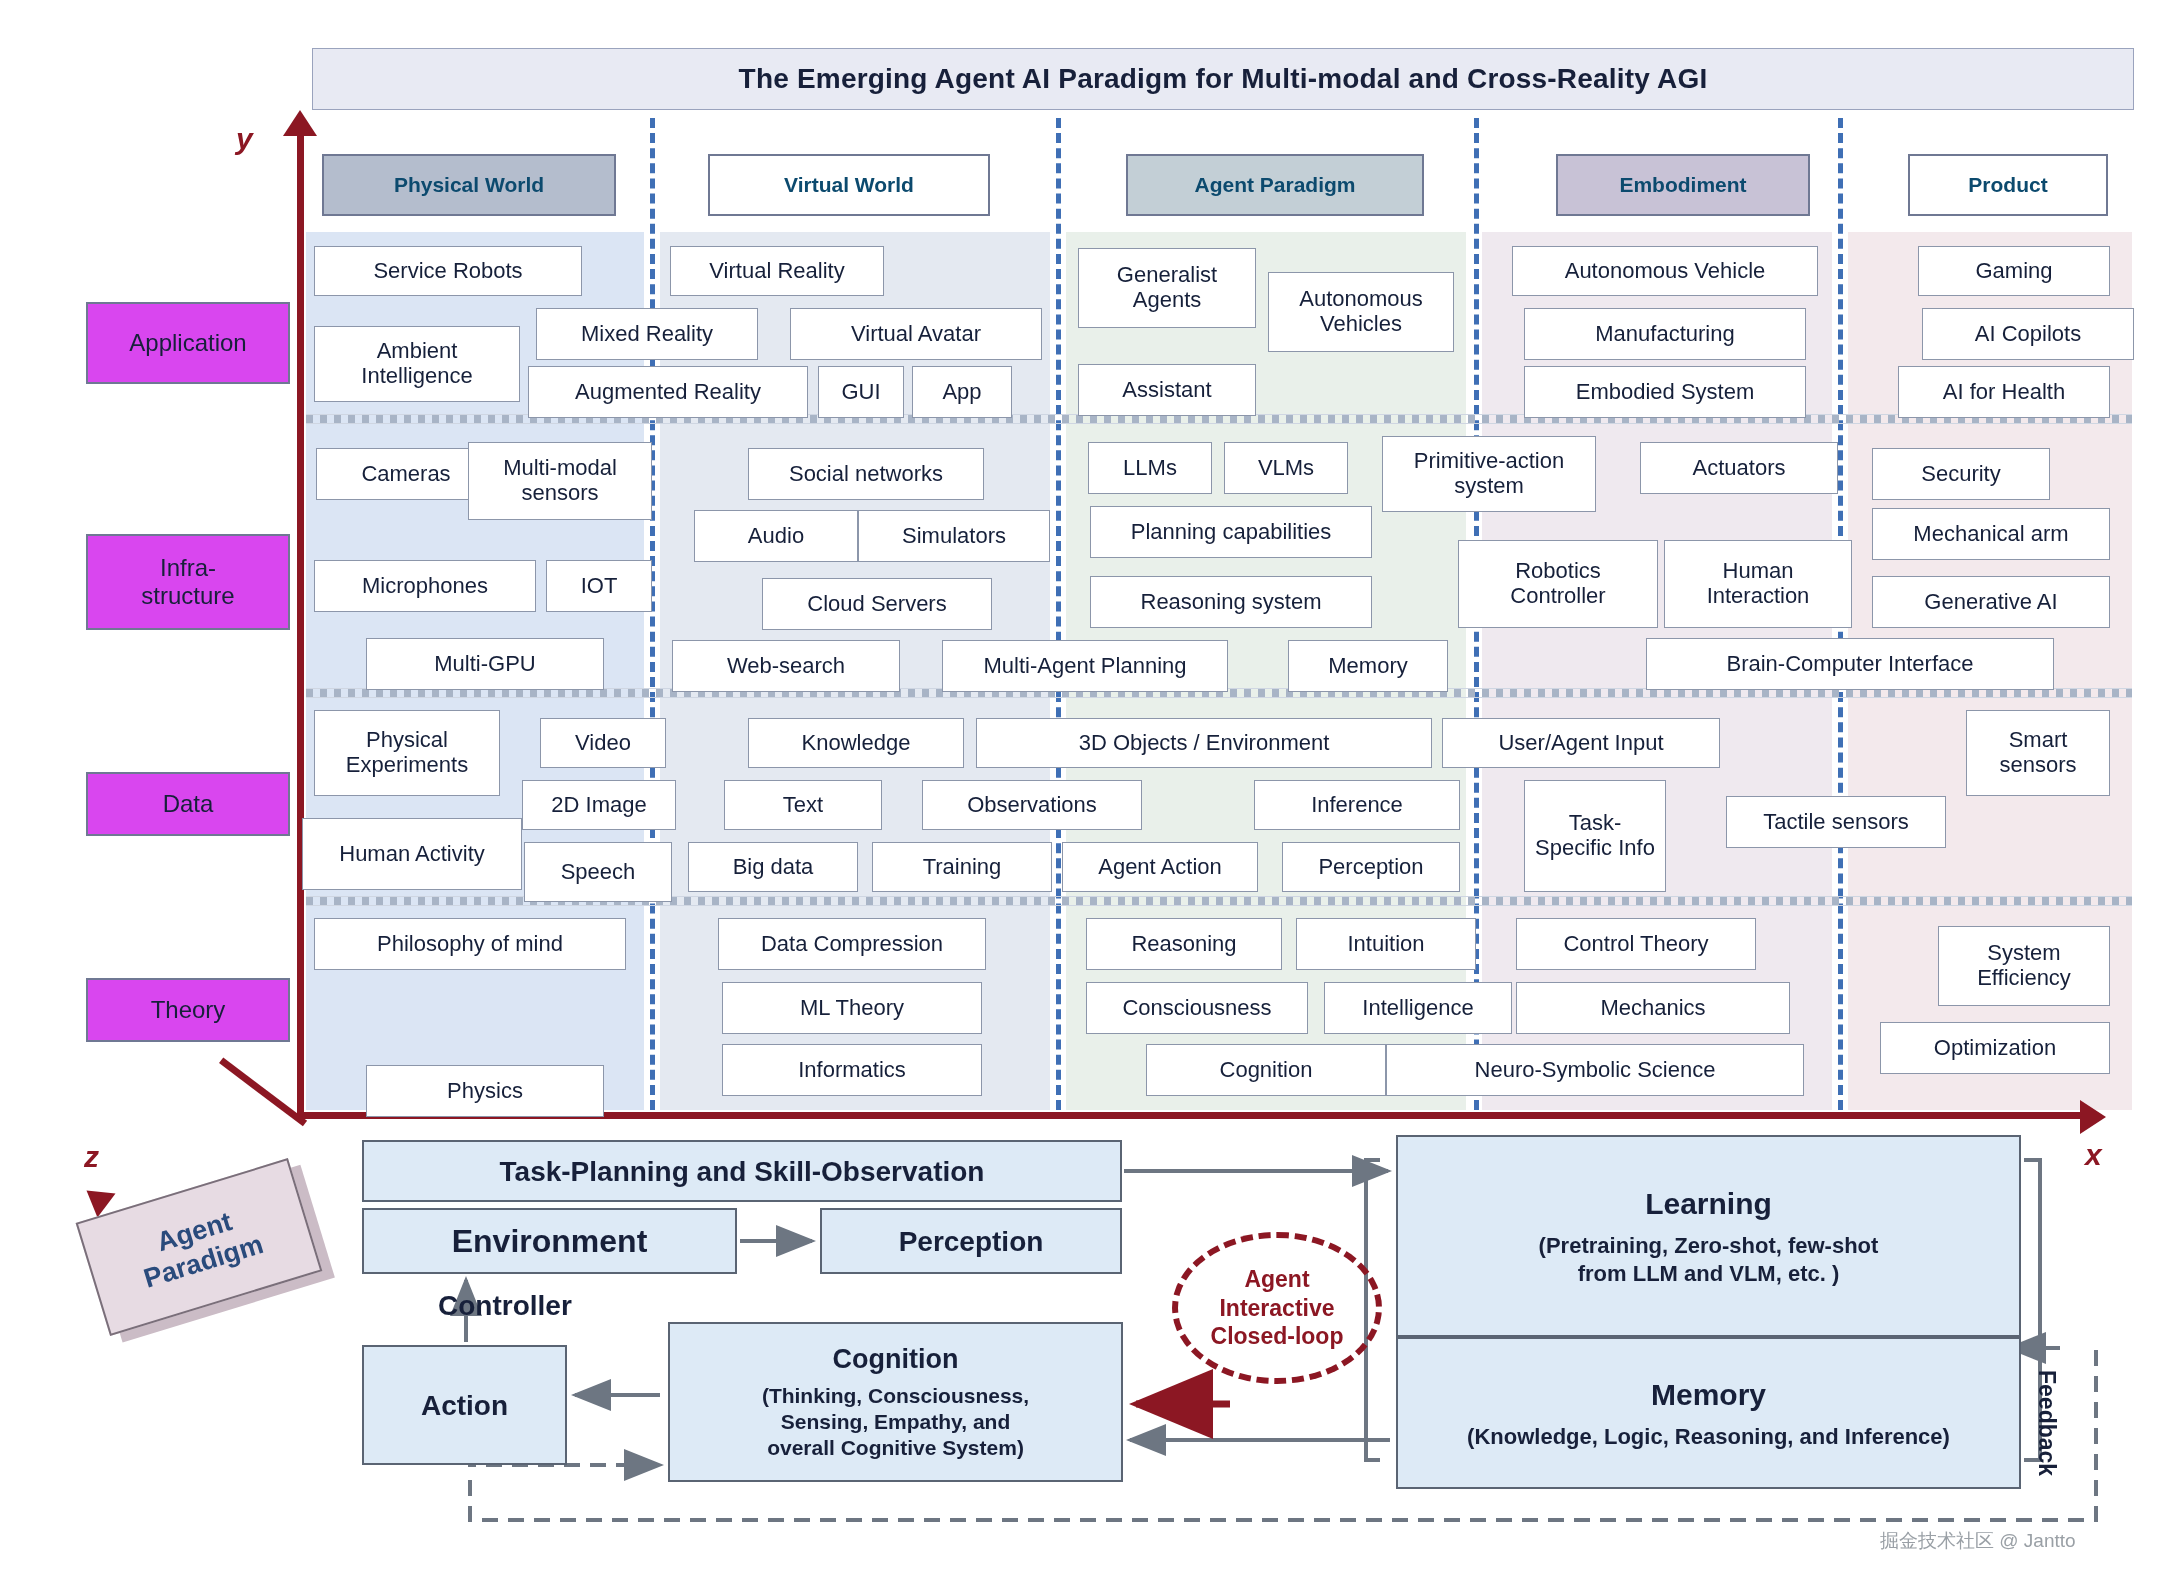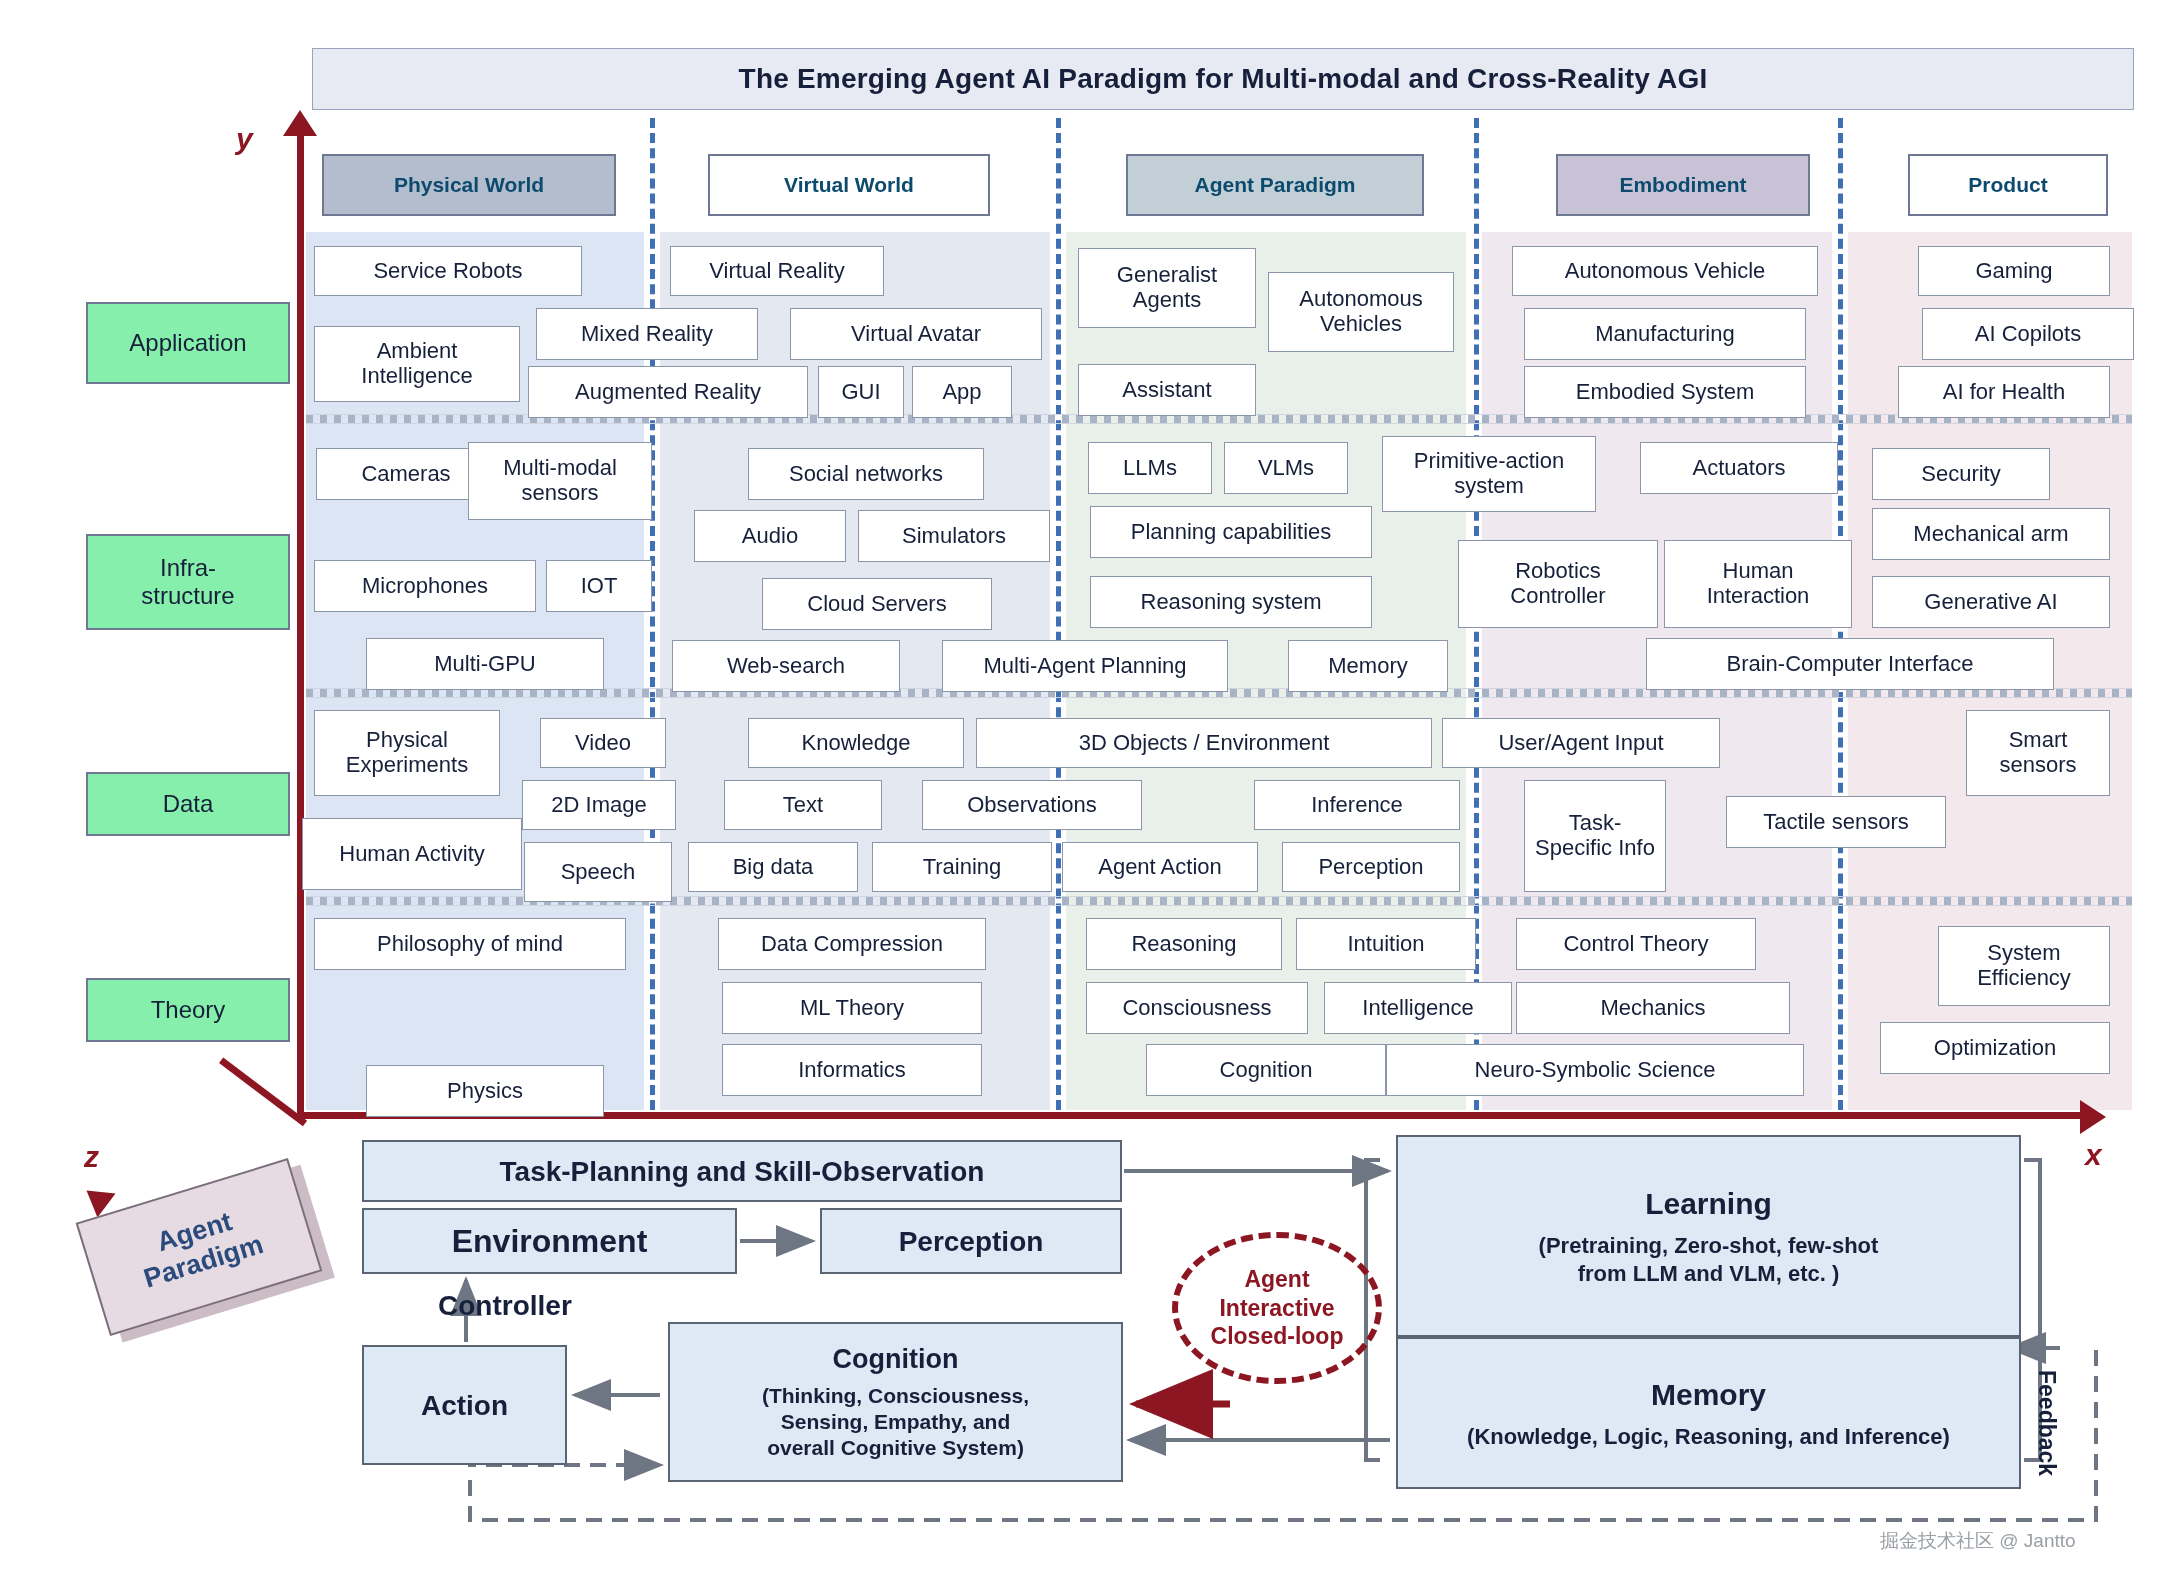--- a/index.html
+++ b/index.html
@@ -69,7 +69,7 @@
   .rowlabel{
     position:absolute;left:86px;width:200px;
     display:flex;align-items:center;justify-content:center;text-align:center;
-    background:#86efac;border:2px solid #6f7893;
+    background:#d946ef;border:2px solid #6f7893;
     font-size:24px;color:#17203a;
   }
   #row-application{top:302px;height:78px;}

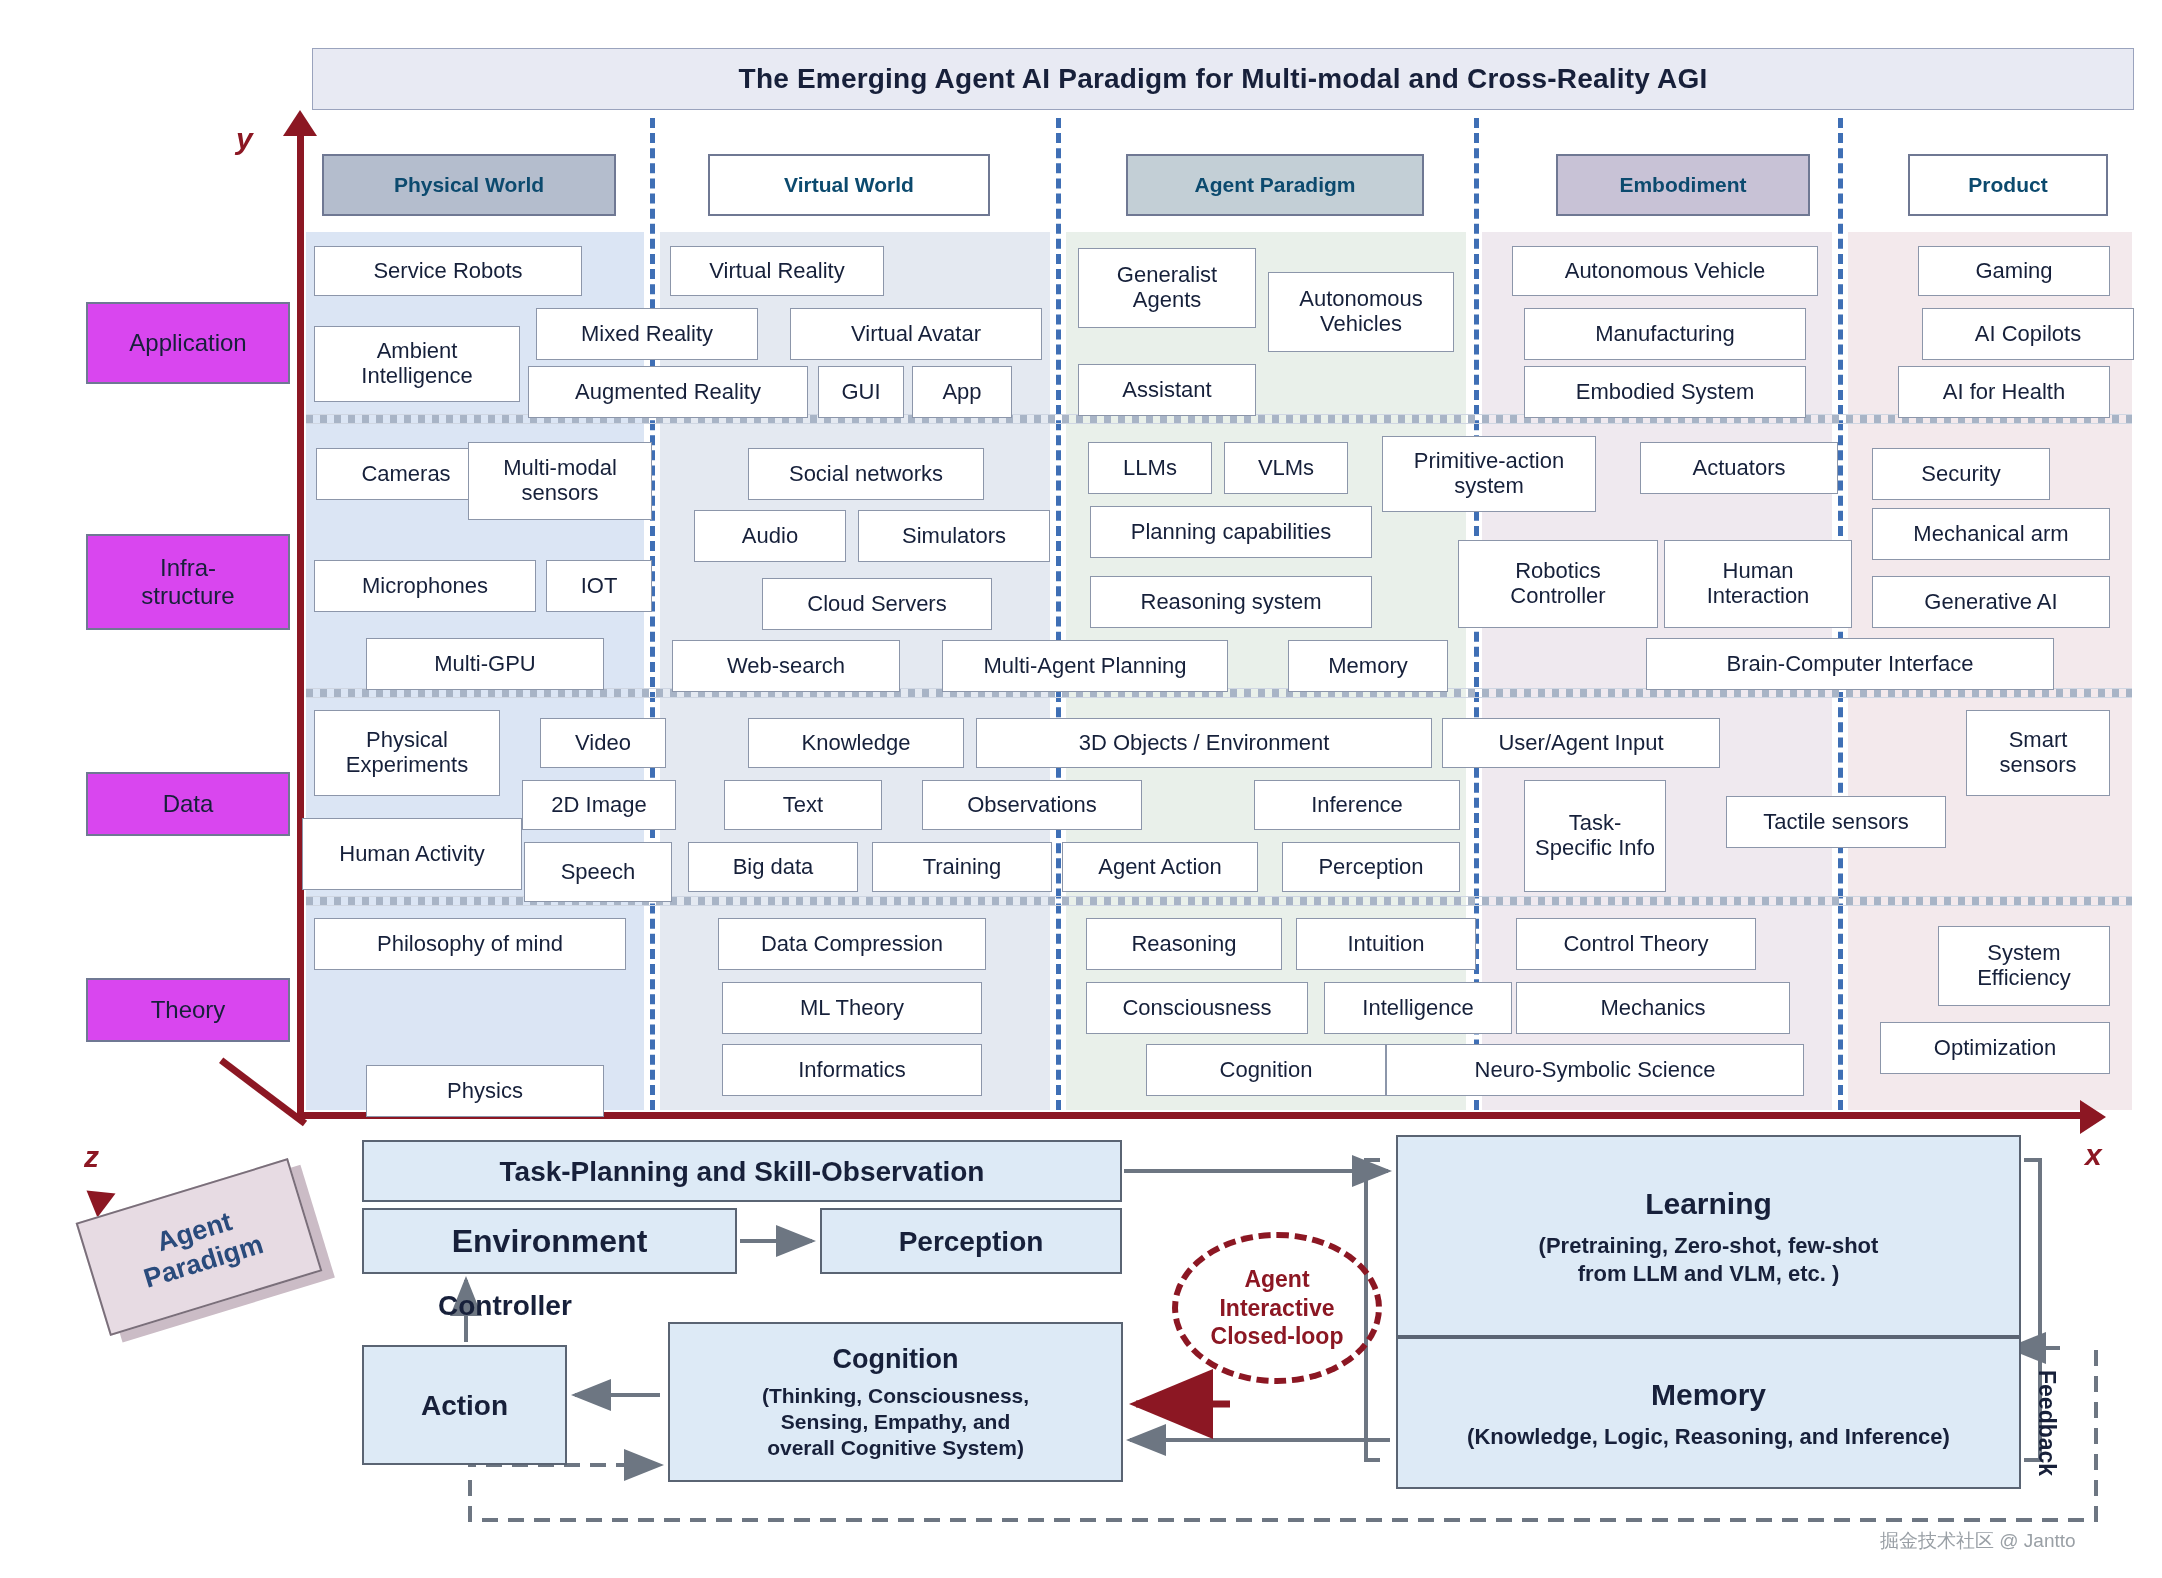--- a/index.html
+++ b/index.html
@@ -211,7 +211,7 @@
   <div class="node" style="left:366px;top:638px;width:238px;height:52px;">Multi-GPU</div>
 
   <div class="node" style="left:748px;top:448px;width:236px;height:52px;">Social networks</div>
-  <div class="node" style="left:694px;top:510px;width:152px;height:52px;">Audio</div>
+  <div class="node" style="left:694px;top:510px;width:164px;height:52px;">Audio</div>
   <div class="node" style="left:858px;top:510px;width:192px;height:52px;">Simulators</div>
   <div class="node" style="left:762px;top:578px;width:230px;height:52px;">Cloud Servers</div>
   <div class="node" style="left:672px;top:640px;width:228px;height:52px;">Web-search</div>

